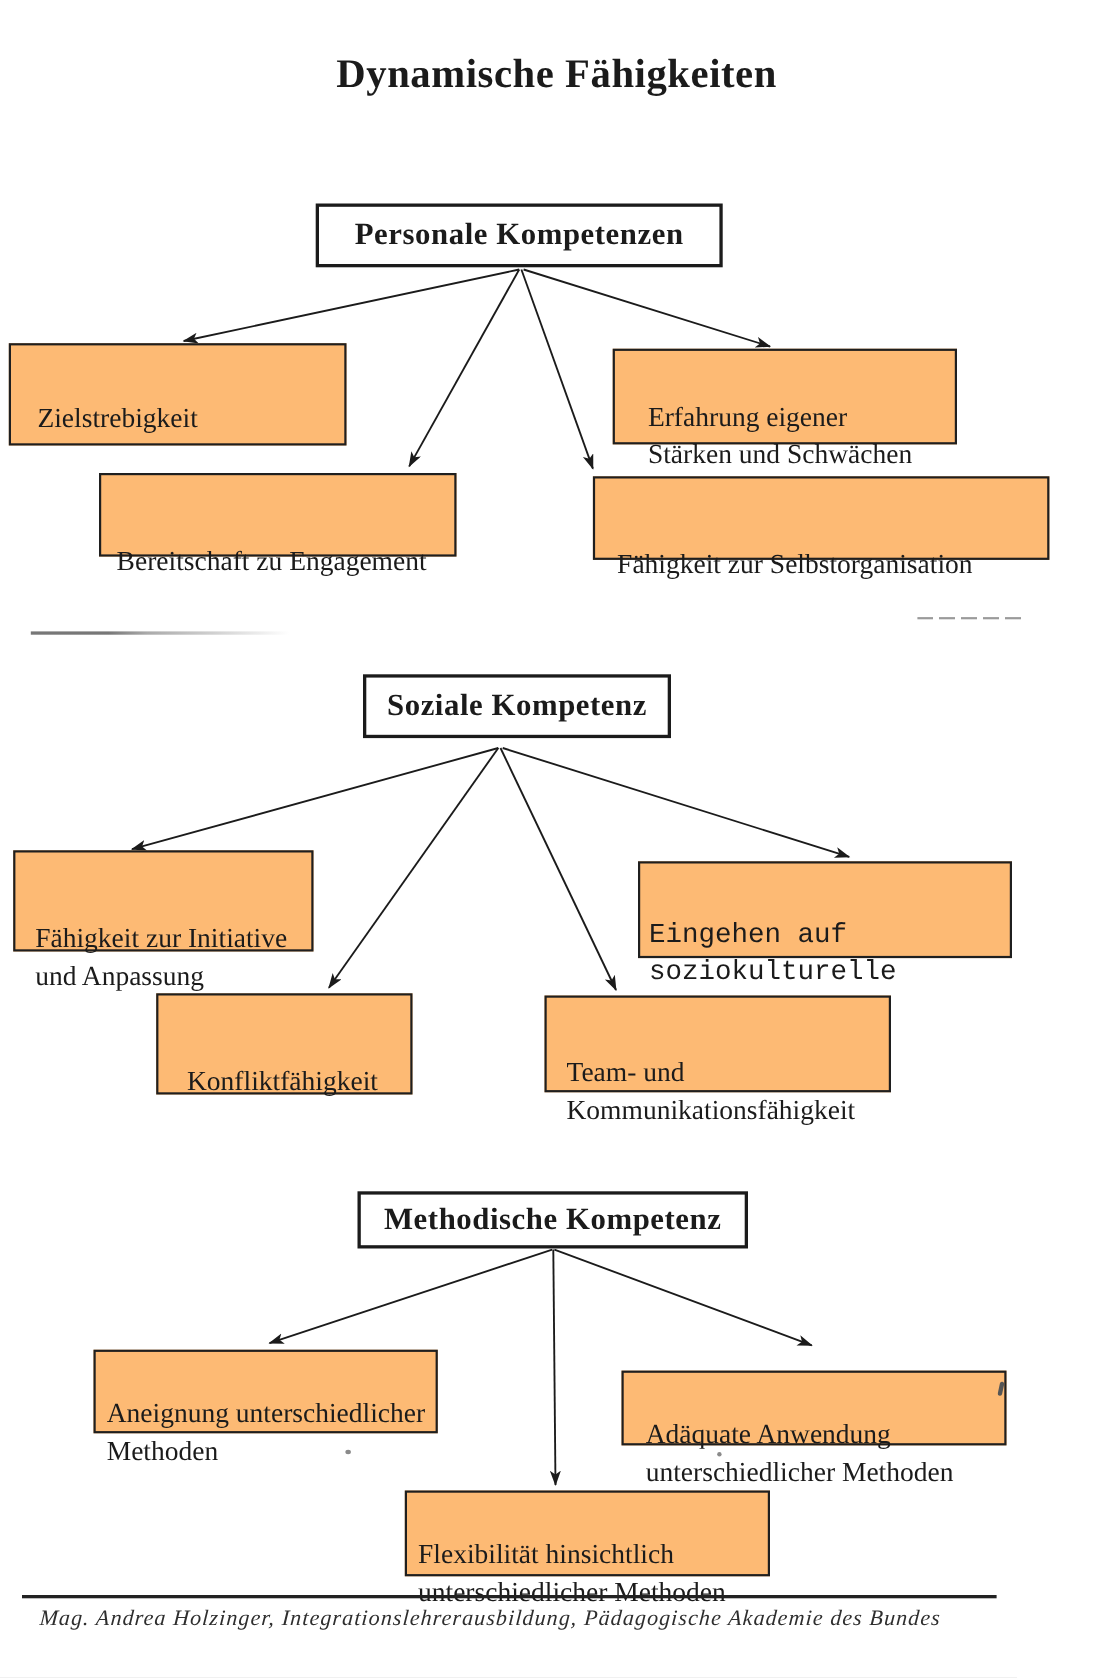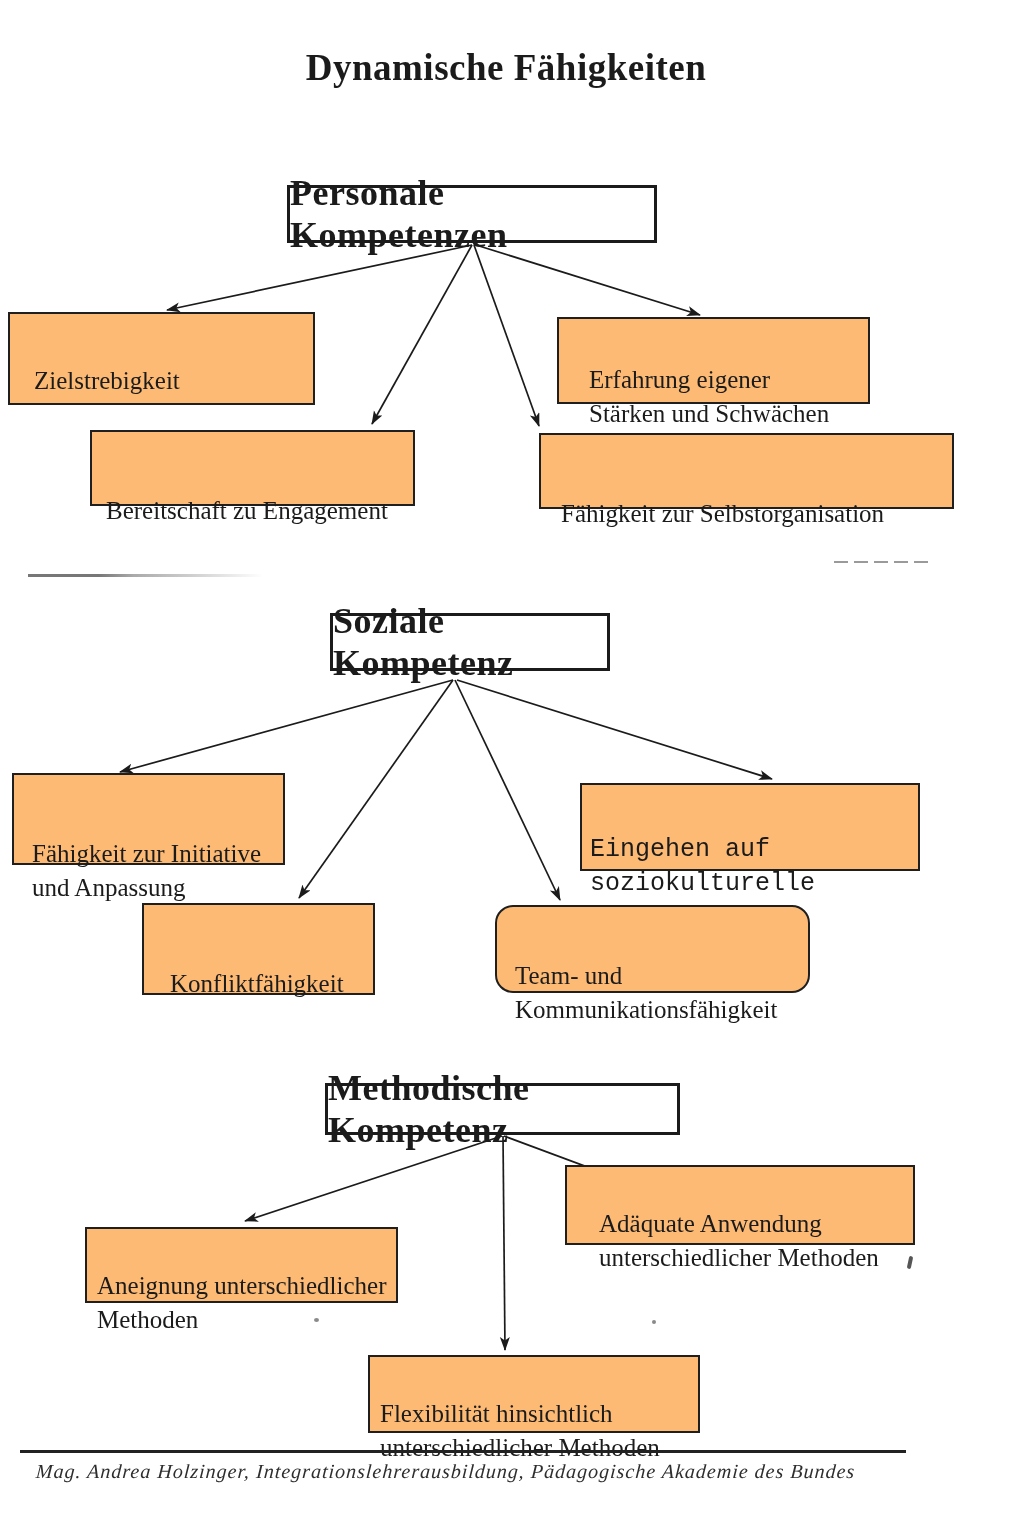--- a/index.html
+++ b/index.html
@@ -26,7 +26,7 @@
     position:absolute;
     border:3px solid #1b1b1b;
     display:flex;align-items:center;justify-content:center;
-    font-weight:bold;font-size:36px;letter-spacing:.5px;
+    font-weight:bold;font-size:28px;letter-spacing:.5px;
     background:#fff;
     box-sizing:border-box;
   }

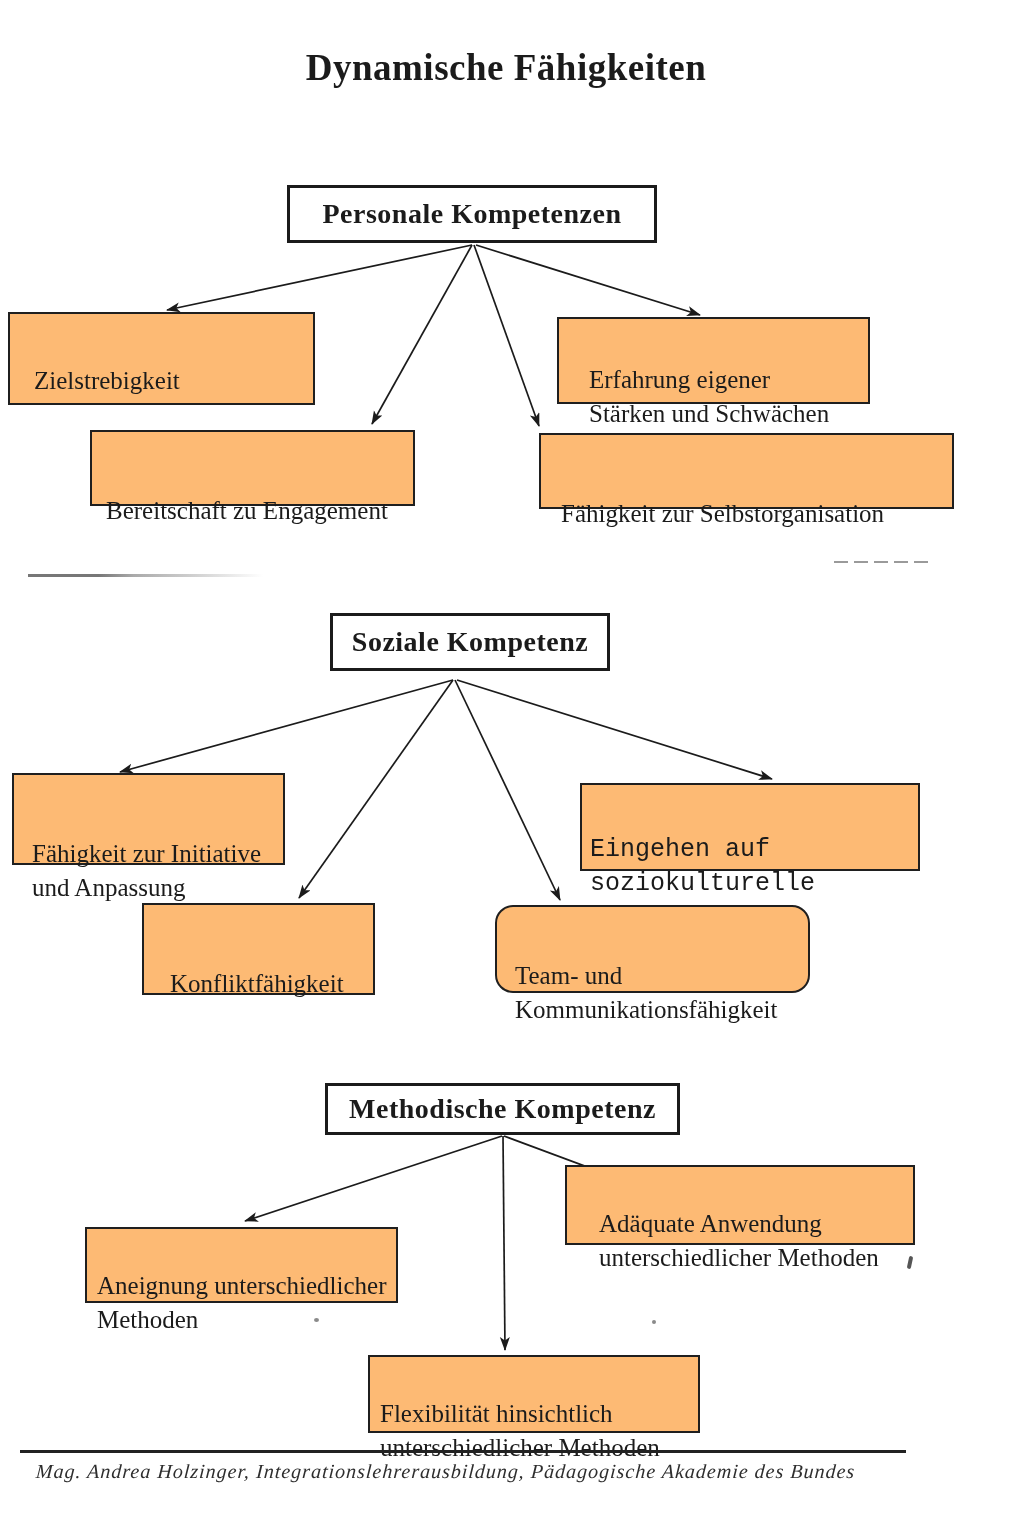--- a/index.html
+++ b/index.html
@@ -129,7 +129,7 @@
     <span>Konfliktfähigkeit</span>
   </div>
 
-  <div class="node" style="left:495px;top:905px;width:315px;height:88px;padding:18px 0 0 18px;border-radius:18px;">
+  <div class="node" style="left:495px;top:905px;width:315px;height:88px;padding:18px 0 0 18px;">
     <span>Team- und
 Kommunikationsfähigkeit</span>
   </div>

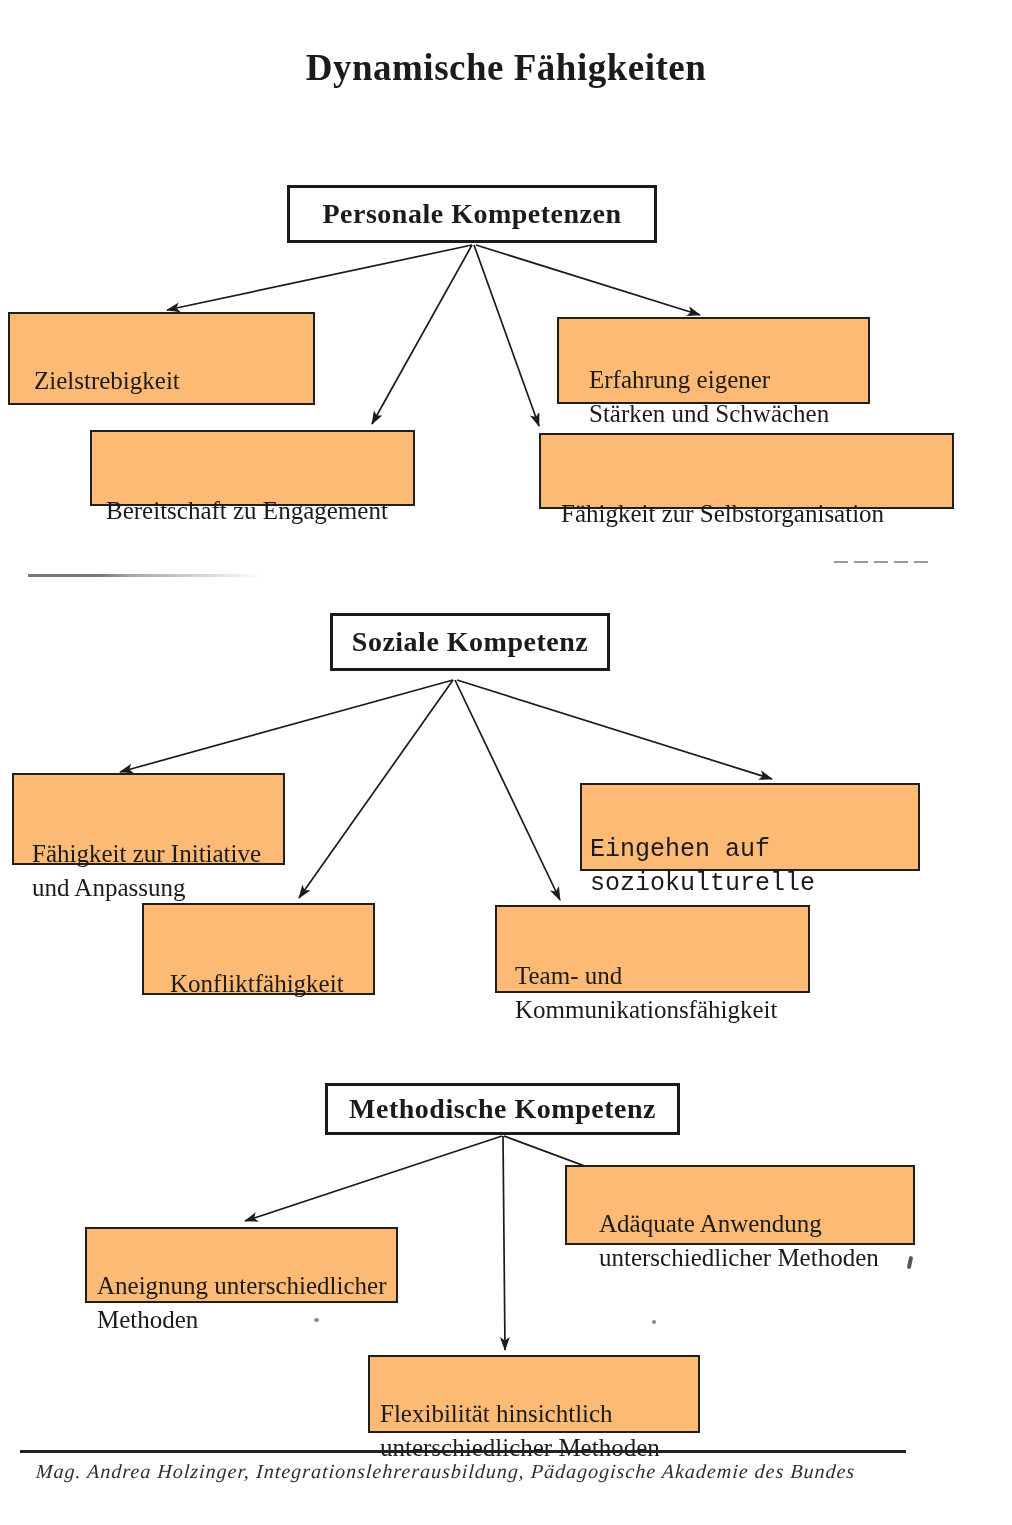--- a/index.html
+++ b/index.html
@@ -143,7 +143,7 @@
 Methoden</span>
   </div>
 
-  <div class="node" style="left:565px;top:1165px;width:350px;height:80px;padding:6px 0 0 32px;">
+  <div class="node" style="left:565px;top:1246px;width:350px;height:68px;padding:6px 0 0 20px;">
     <span>Adäquate Anwendung
 unterschiedlicher Methoden</span>
   </div>

